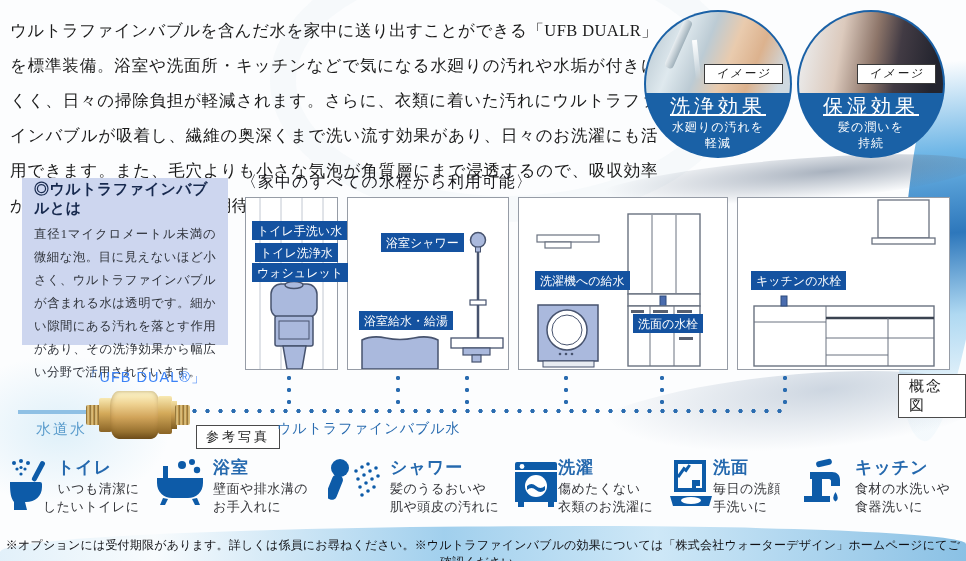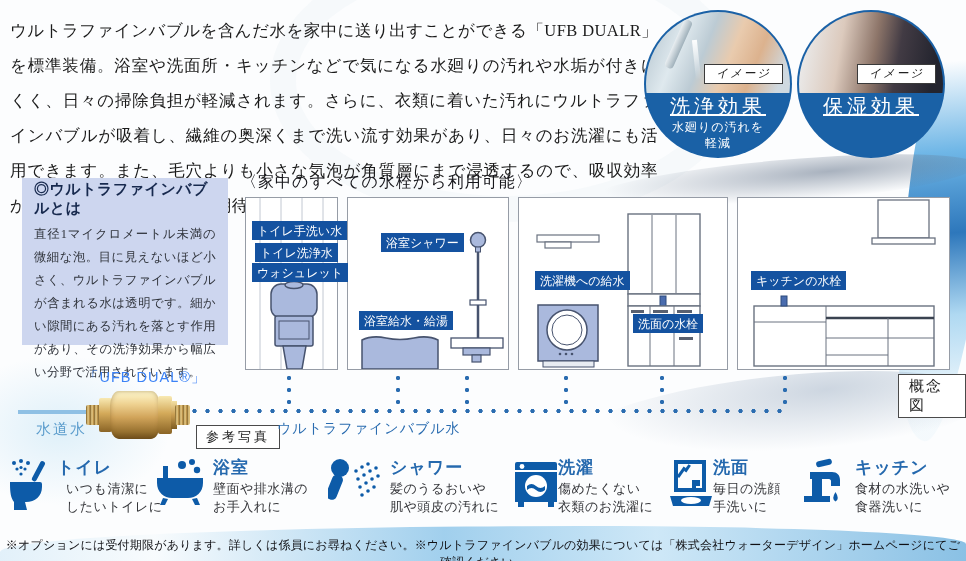--- a/index.html
+++ b/index.html
@@ -119,6 +119,8 @@
     <div class="img-tag">イメージ</div>
     <div class="effect-text">
       <div class="effect-title">保湿効果</div>
+      <div class="effect-desc">髪の潤いを
+持続</div>
     </div>
   </div>
 

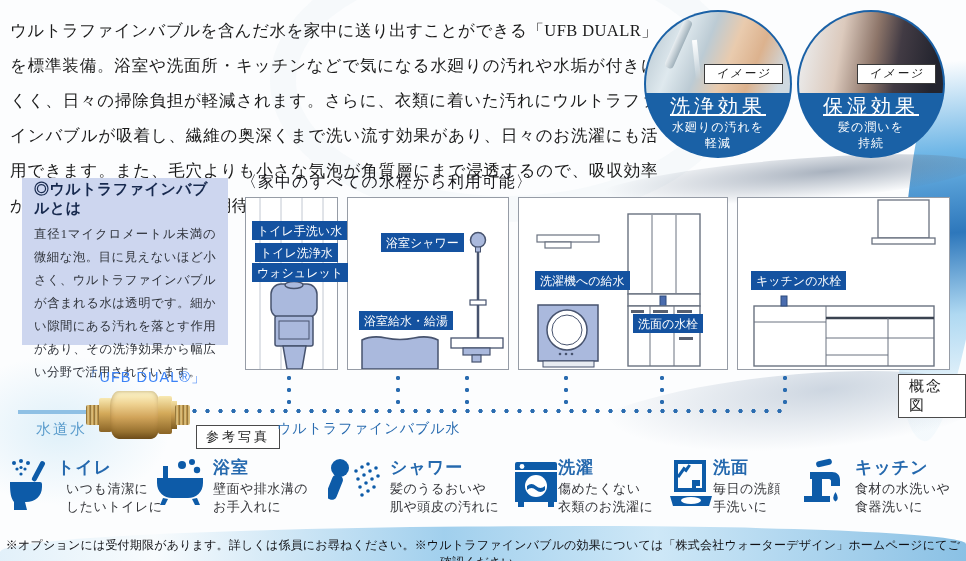--- a/index.html
+++ b/index.html
@@ -262,7 +262,7 @@
     </g>
   </svg>
   <div class="usage-title" style="left:57px;">トイレ</div>
-  <div class="usage-desc" style="left:66px;">いつも清潔に
+  <div class="usage-desc" style="left:43px;text-align:right;">いつも清潔に
 したいトイレに</div>
 
   <svg class="usage-icon" style="left:155px;" width="50" height="52" viewBox="0 0 50 52">

